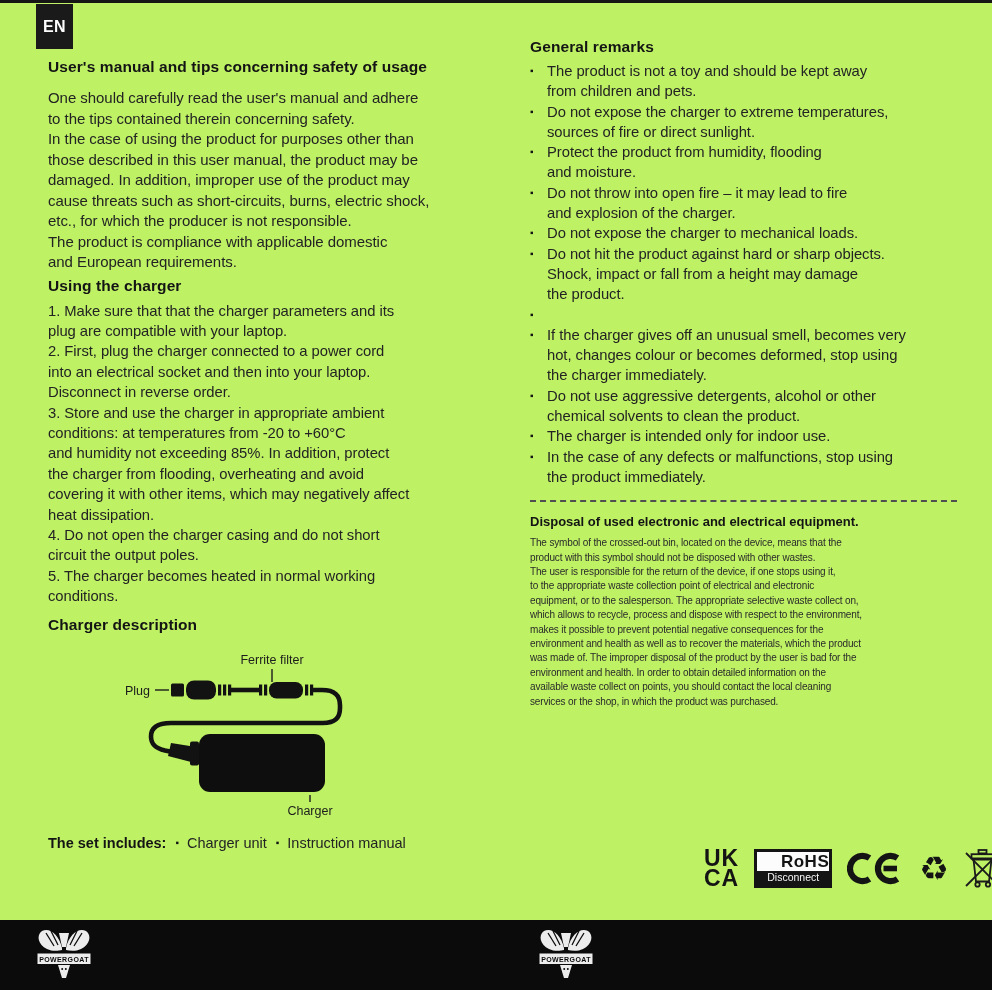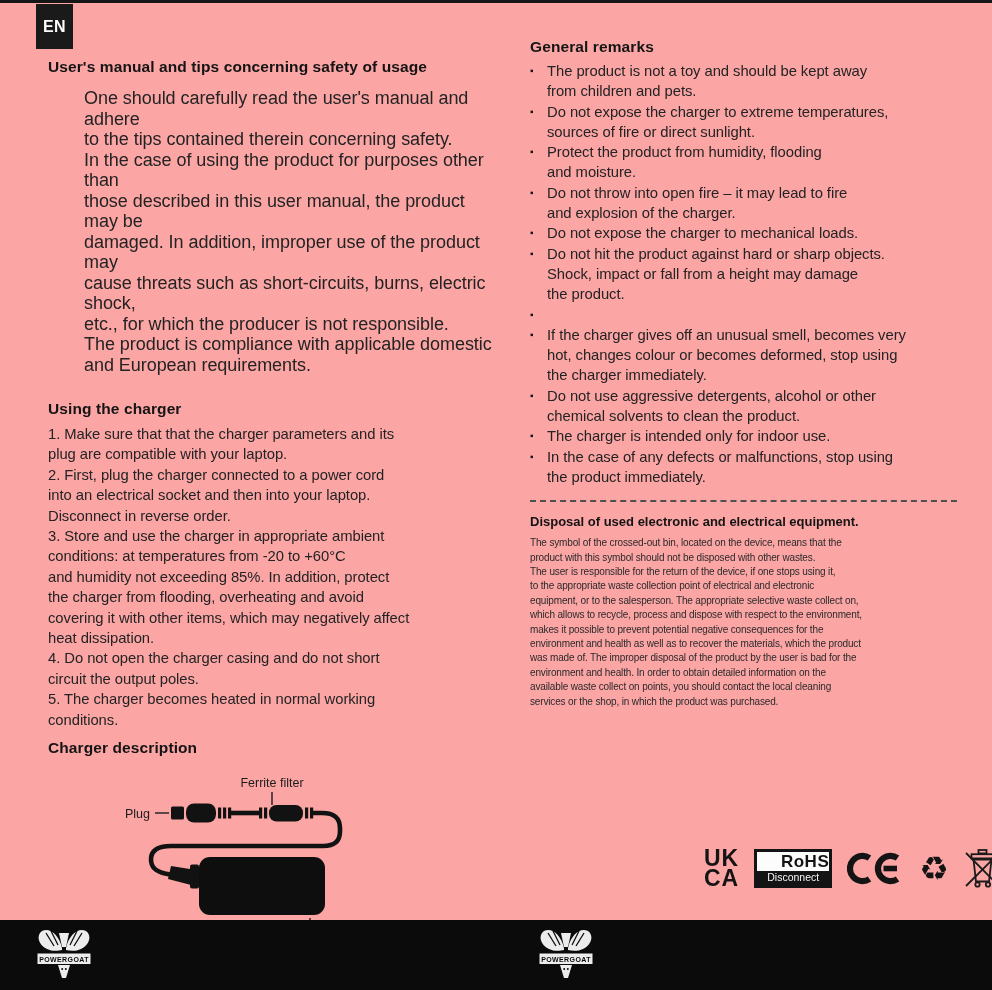--- a/index.html
+++ b/index.html
@@ -4,7 +4,7 @@
 <style>
   html,body{margin:0;padding:0;}
   body{background:#e9e9e7;font-family:"Liberation Sans", sans-serif;}
-  .page{position:relative;width:992px;height:990px;background:#fca5a5;overflow:hidden;color:#232323;margin:0 auto;}
+  .page{position:relative;width:992px;height:990px;background:#bef264;overflow:hidden;color:#232323;margin:0 auto;}
   .top-rule{position:absolute;top:0;left:0;width:100%;height:3px;background:#161616;}
 
   .lang-badge{position:absolute;left:36px;top:4px;width:37px;height:45px;background:#1a1a1a;color:#fdfdfd;

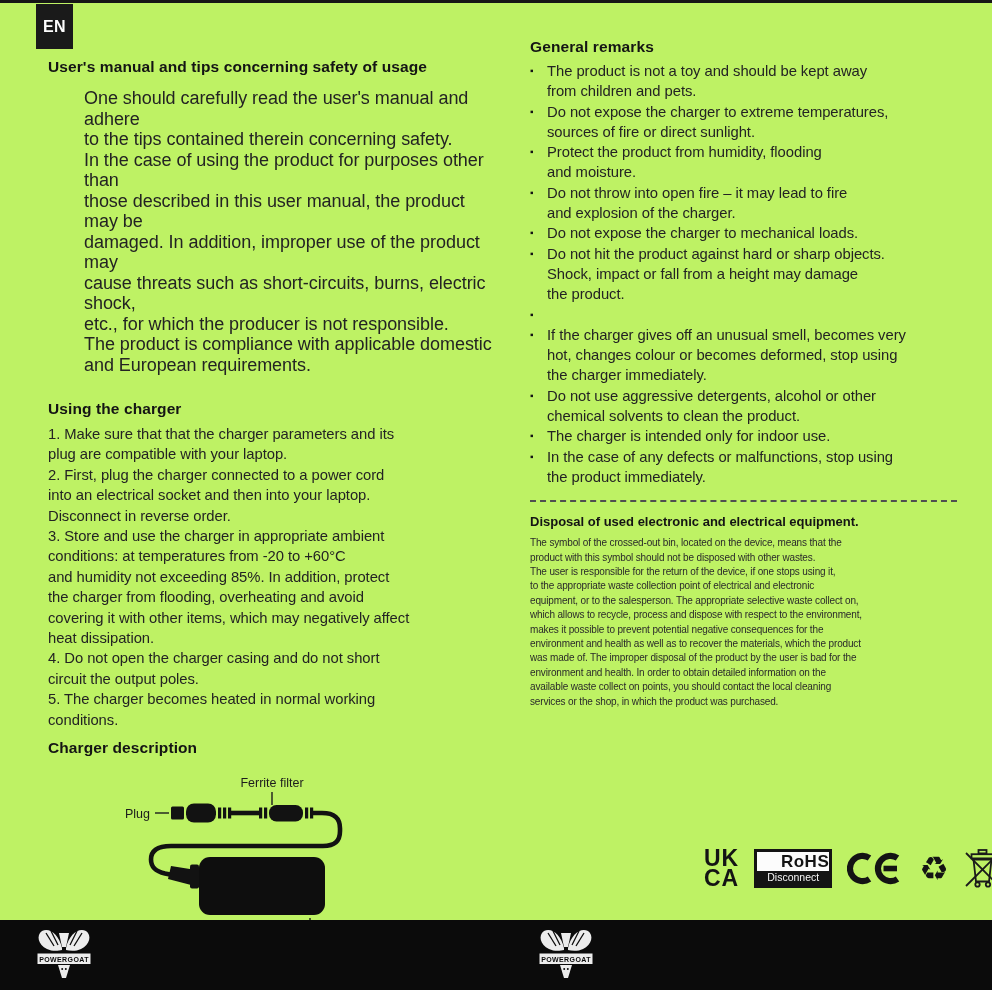--- a/index.html
+++ b/index.html
@@ -15,7 +15,7 @@
 
   h1,h2,h3{margin:0;color:#141414;font-weight:bold;}
   .h-main{font-size:15.5px;letter-spacing:.1px;}
-  .body-text{font-size:18px;line-height:20.5px;white-space:pre-line;margin-top:12px;letter-spacing:-0.05px;margin-left:36px;}
+  .body-text{font-size:15px;line-height:20.5px;white-space:pre-line;margin-top:12px;letter-spacing:-0.05px;}
   .steps-text{font-size:14.8px;line-height:20.4px;white-space:pre-line;margin-top:6px;letter-spacing:-0.05px;}
   .h-using{margin-top:25px;}
   .h-desc{margin-top:9px;}

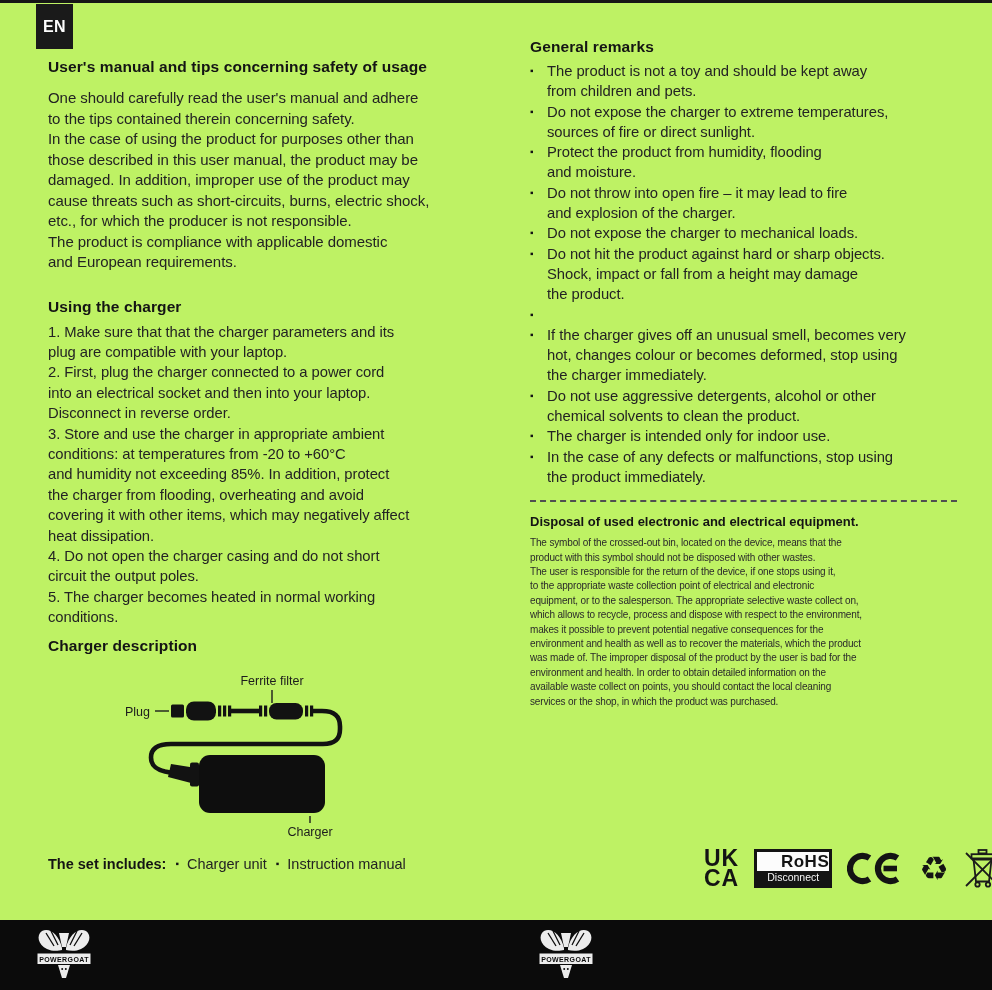--- a/index.html
+++ b/index.html
@@ -17,7 +17,7 @@
   .h-main{font-size:15.5px;letter-spacing:.1px;}
   .body-text{font-size:15px;line-height:20.5px;white-space:pre-line;margin-top:12px;letter-spacing:-0.05px;}
   .steps-text{font-size:14.8px;line-height:20.4px;white-space:pre-line;margin-top:6px;letter-spacing:-0.05px;}
-  .h-using{margin-top:25px;}
+  .h-using{margin-top:4px;}
   .h-desc{margin-top:9px;}
 
   .diagram{display:block;margin:4px 0 0 24px;}

